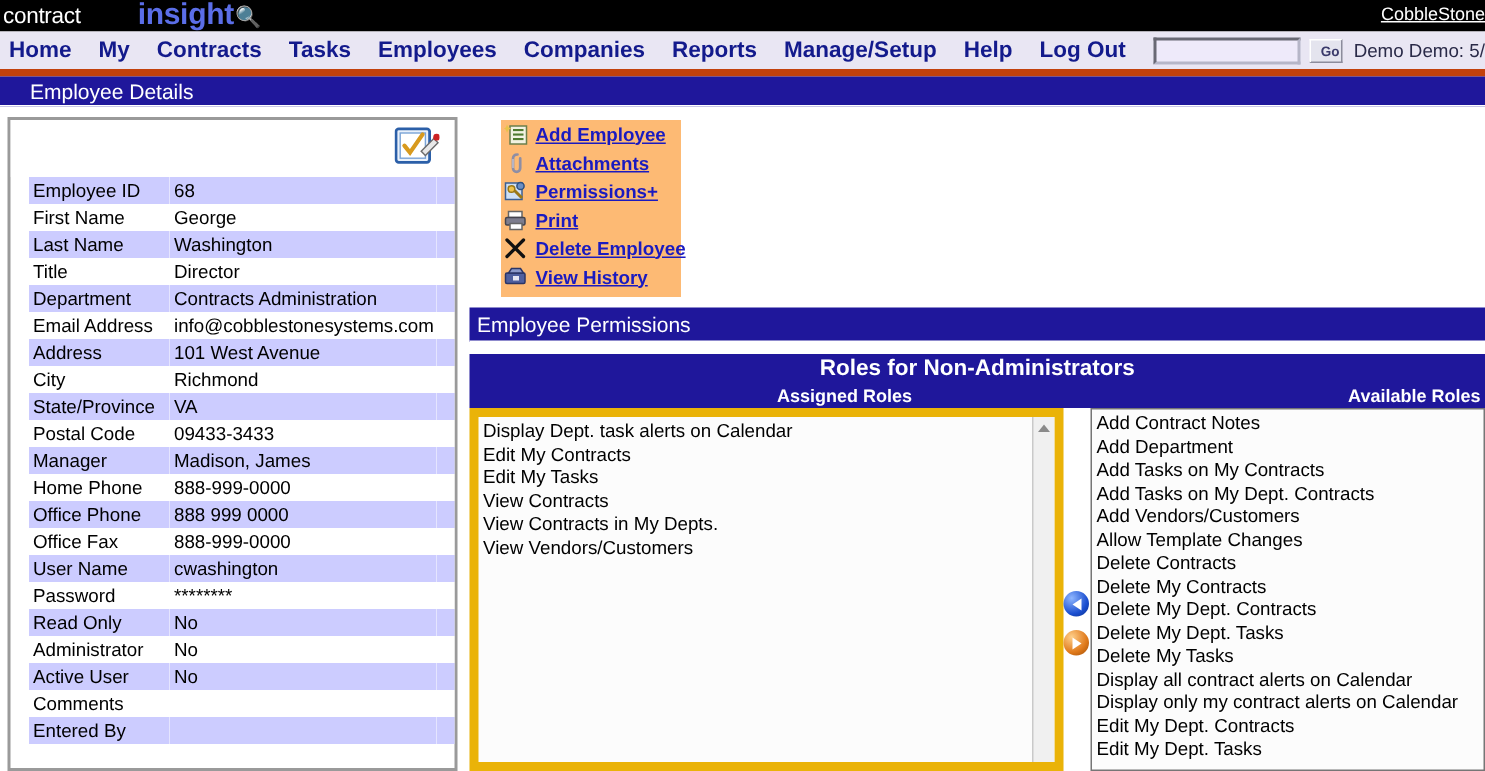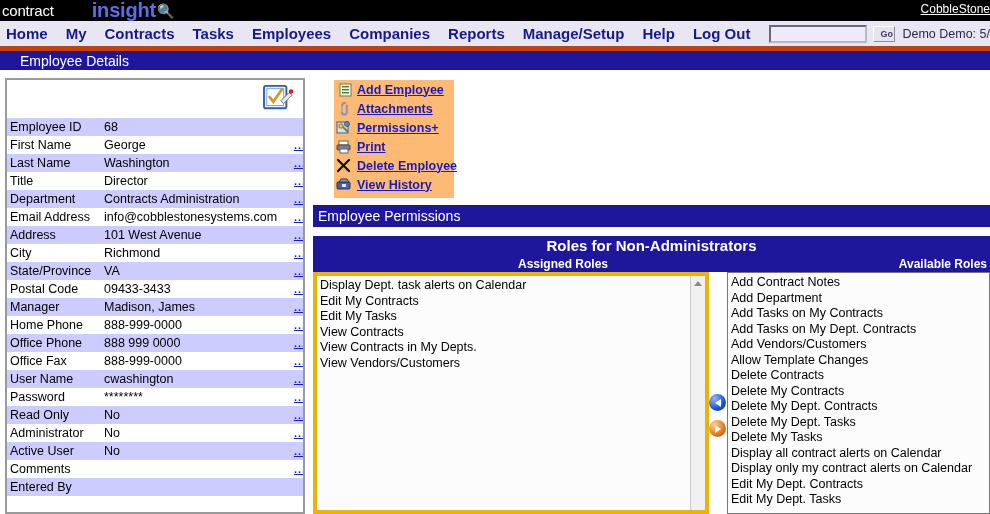--- a/index.html
+++ b/index.html
@@ -75,7 +75,7 @@
   .edit-icon{
     position:absolute;right:10px;top:4px;width:30px;height:28px;
   }
-  table.details{border-collapse:collapse;width:100%;table-layout:fixed;}
+  table.details{border-collapse:collapse;width:100%;table-layout:fixed;margin-left:12px;}
   table.details td{
     font-size:12.5px;color:#000;padding:1px 3px;height:16px;
     vertical-align:middle;overflow:hidden;white-space:nowrap;

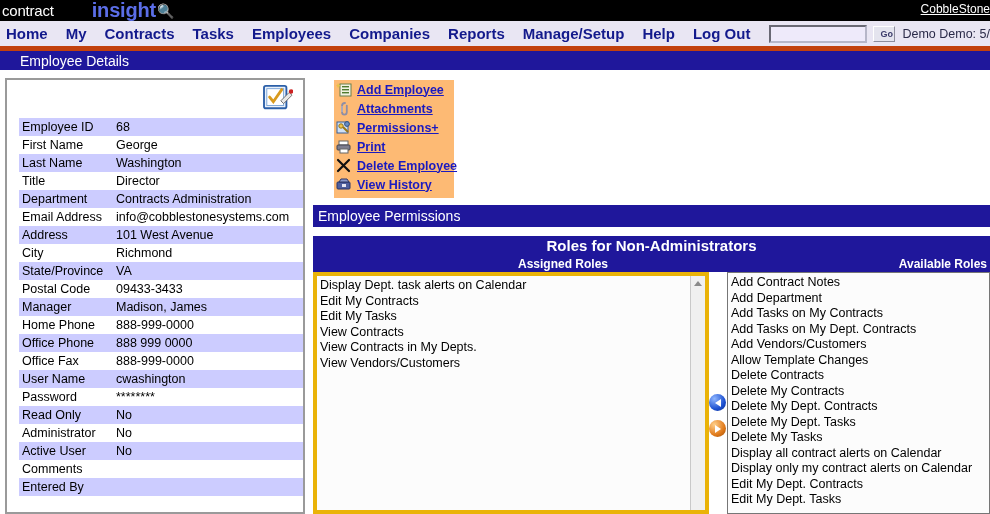--- a/index.html
+++ b/index.html
@@ -102,7 +102,7 @@
   
   .list-assigned{
     position:absolute;left:313px;top:272px;width:396px;height:242px;
-    border:4px solid #eab308;background:#fcfcfc;box-sizing:border-box;overflow:hidden;
+    border:6px solid #eab308;background:#fcfcfc;box-sizing:border-box;overflow:hidden;
   }
   .list-available{
     position:absolute;left:727px;top:272px;width:263px;height:242px;

